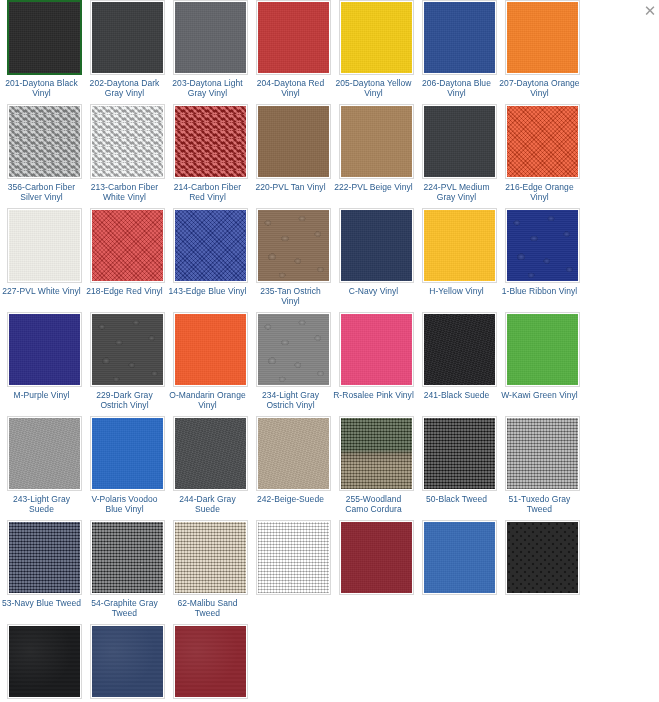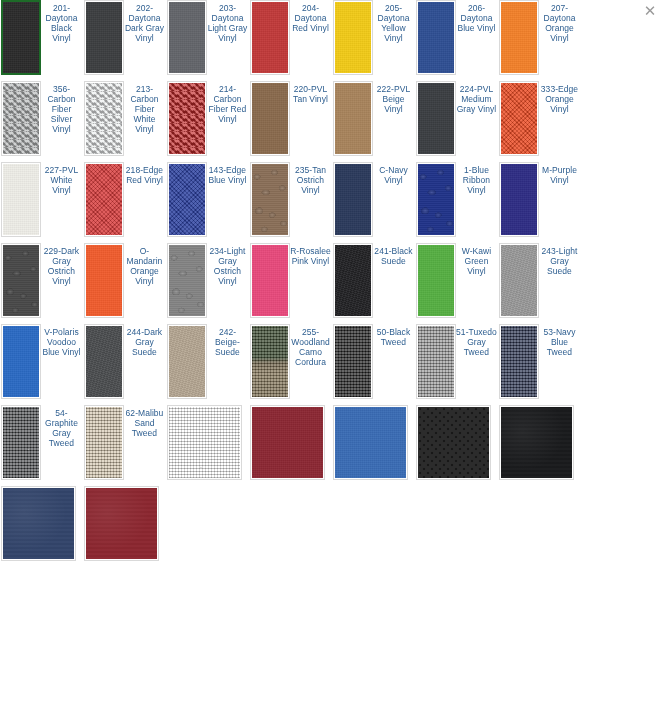--- a/index.html
+++ b/index.html
@@ -29,8 +29,8 @@
     width: 81px;
     margin: 0 1px 6px 1px;
     display: flex;
-    flex-direction: row;
-    align-items: flex-start;
+    flex-direction: column;
+    align-items: flex-end;
     cursor: pointer;
   }
 

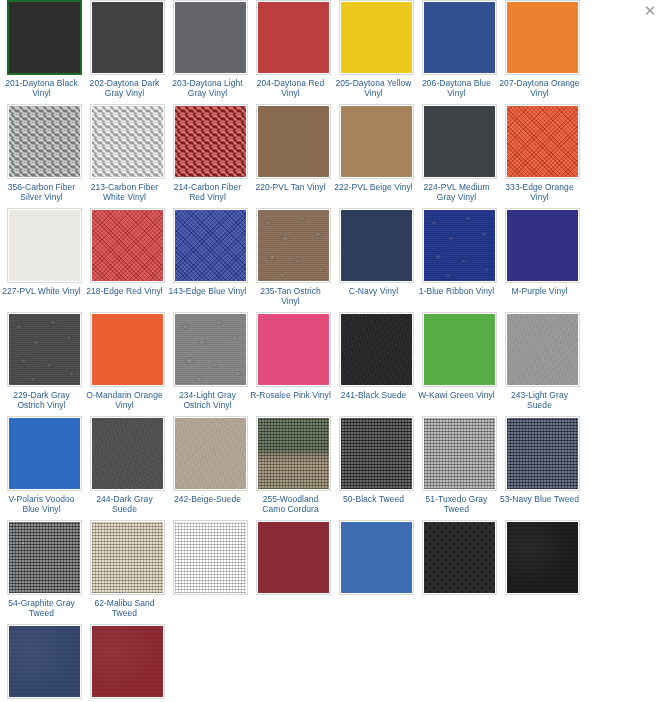--- a/index.html
+++ b/index.html
@@ -270,7 +270,7 @@
       <div class="swatch-frame">
         <div class="swatch-chip tx-edge" style="background: rgb(236, 74, 34);"></div>
       </div>
-      <div class="swatch-label">333-Edge Orange Vinyl</div>
+      <div class="swatch-label">216-Edge Orange Vinyl</div>
     </div>
     <div class="swatch-cell">
       <div class="swatch-frame">

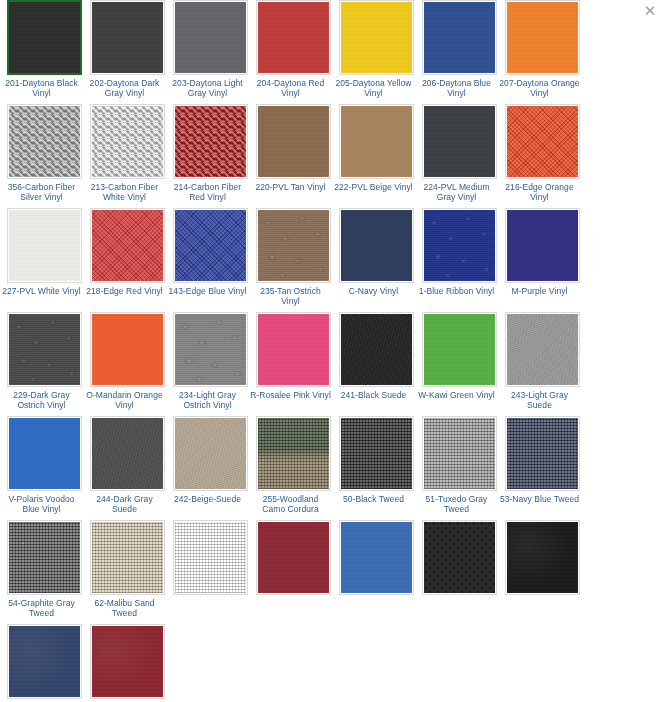--- a/index.html
+++ b/index.html
@@ -304,6 +304,12 @@
     </div>
     <div class="swatch-cell">
       <div class="swatch-frame">
+        <div class="swatch-chip tx-vinyl" style="background: rgb(251, 192, 42);"></div>
+      </div>
+      <div class="swatch-label">H-Yellow Vinyl</div>
+    </div>
+    <div class="swatch-cell">
+      <div class="swatch-frame">
         <div class="swatch-chip tx-ostrich" style="background: rgb(33, 52, 138);"></div>
       </div>
       <div class="swatch-label">1-Blue Ribbon Vinyl</div>

